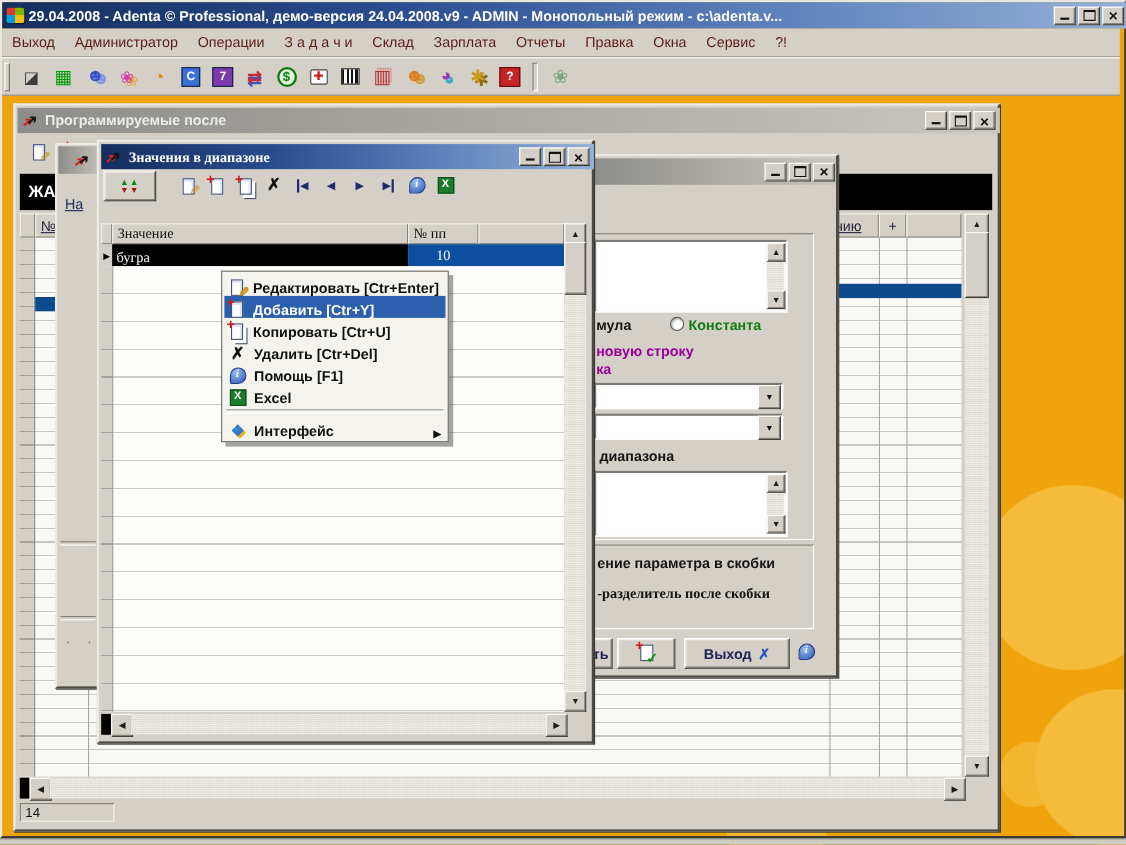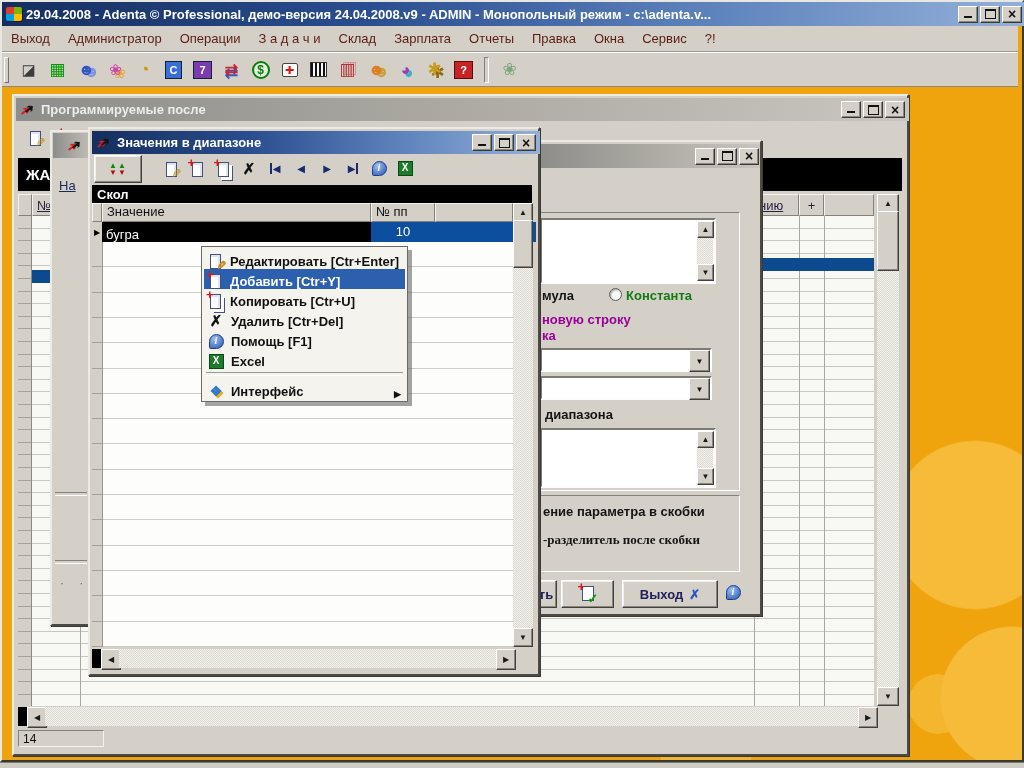--- a/index.html
+++ b/index.html
@@ -124,7 +124,7 @@
   .pgcheck::after{content:"✓";position:absolute;right:-3px;bottom:-4px;color:#0a9a0a;font-weight:bold;font-size:13px;}
   .pgcheck .plus{position:absolute;left:-2px;top:-7px;color:#d41818;font:bold 13px "Liberation Sans";}
   
-  #val-win{left:88px;top:127px;width:448px;height:545px;z-index:40;}
+  #val-win{left:88px;top:127px;width:448px;height:545px;z-index:40;font-family:Liberation Serif, serif;}
   #val-title{left:2px;top:2px;width:440px;height:23px;}
   #val-toolbar{left:2px;top:25px;width:440px;height:29px;background:#d4d0c8;display:flex;align-items:center;}
   .vtbtn{width:26px;height:24px;display:inline-flex;align-items:center;justify-content:center;flex:none;}

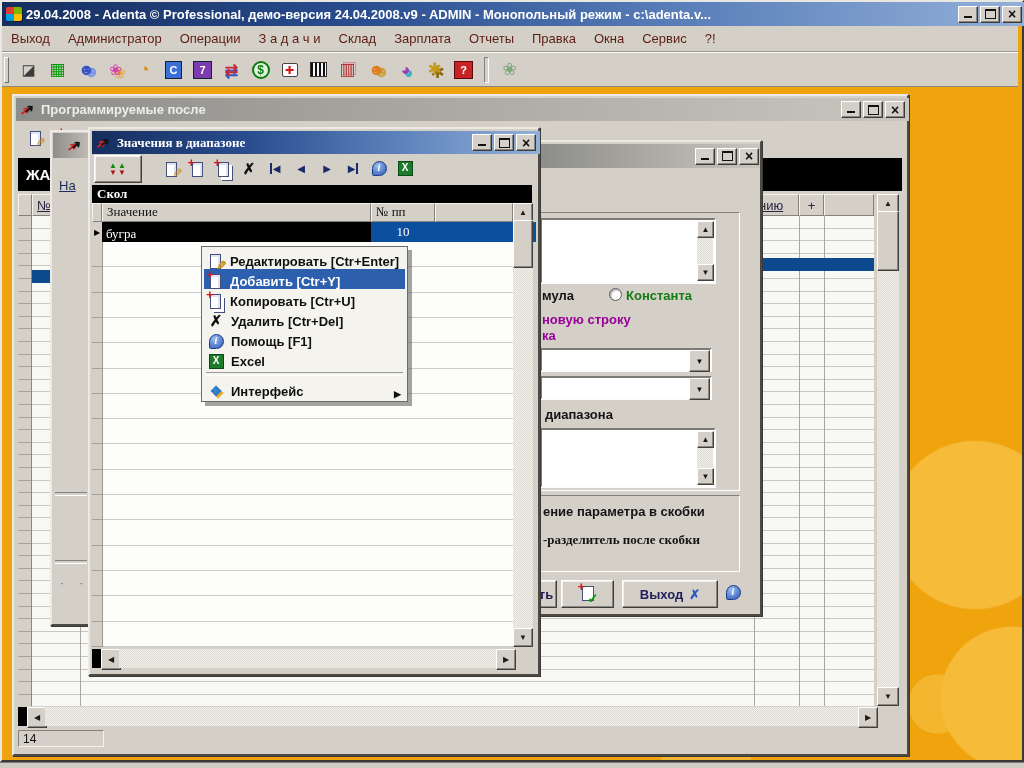--- a/index.html
+++ b/index.html
@@ -386,9 +386,6 @@
           <span class="ci ci-excel"></span>
         </span>
       </div>
-    <div class="abs" id="val-black">
-      <span>Скол</span>
-    </div>
 
     <div class="vhead" style="left:2px;width:10px;"></div>
     <div class="vhead" style="left:12px;width:269px;">

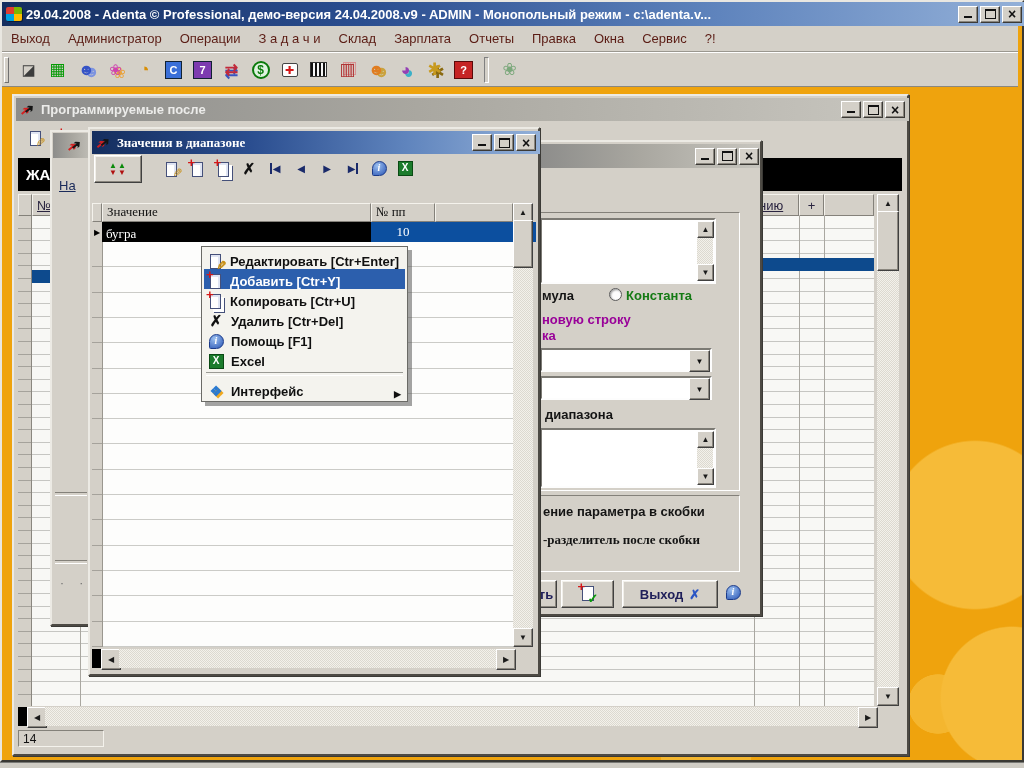--- a/index.html
+++ b/index.html
@@ -134,7 +134,7 @@
   #val-rowmark{left:2px;top:93px;width:10px;height:20px;background:#d4d0c8;border-right:1px solid #84817a;display:flex;align-items:center;justify-content:center;}
   #val-rowmark::before{content:"▶";font-size:8px;color:#000;}
   #val-cell-value{left:12px;top:93px;width:269px;height:20px;background:#000;color:#fff;display:flex;align-items:flex-end;padding-left:4px;box-sizing:border-box;}
-  #val-cell-num{left:281px;top:93px;width:118px;height:20px;background:#0c4f9f;color:#fff;padding-left:47px;}
+  #val-cell-num{left:281px;top:93px;width:142px;height:20px;background:#0c4f9f;color:#fff;}
   #val-cell-num span{position:absolute;left:0;width:64px;text-align:center;top:2px;}
   #val-grid{left:2px;top:113px;width:421px;height:405px;background:repeating-linear-gradient(to bottom,#fdfdfc 0 24.3px,#cbcbc7 24.3px 25.3px);}
   #val-markercol{left:2px;top:113px;width:10px;height:405px;background:repeating-linear-gradient(to bottom,#d4d0c8 0 24.3px,#a5a29b 24.3px 25.3px);border-right:1px solid #9a978f;}

